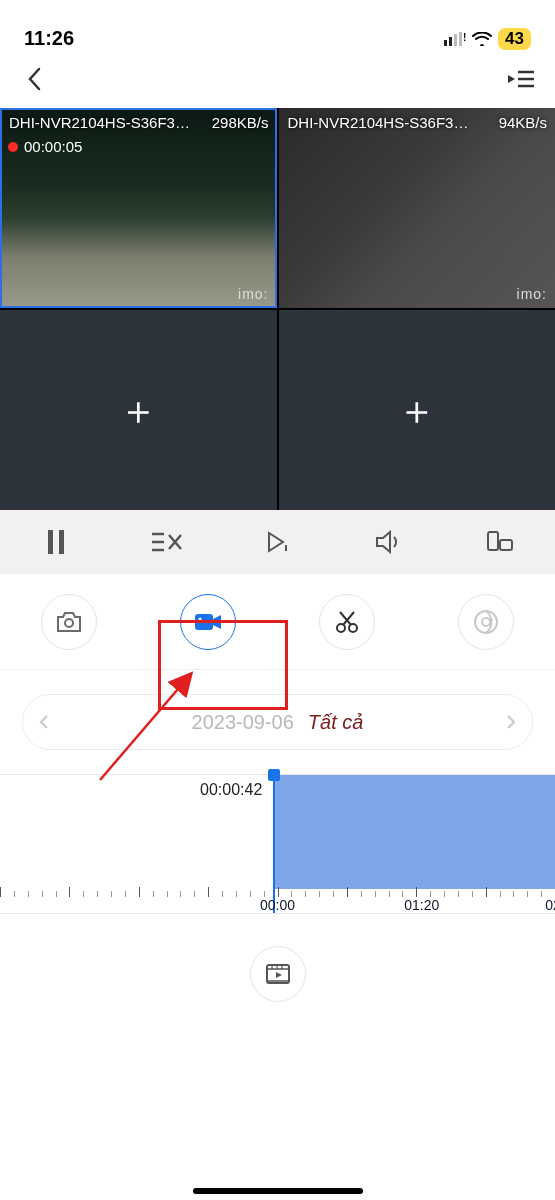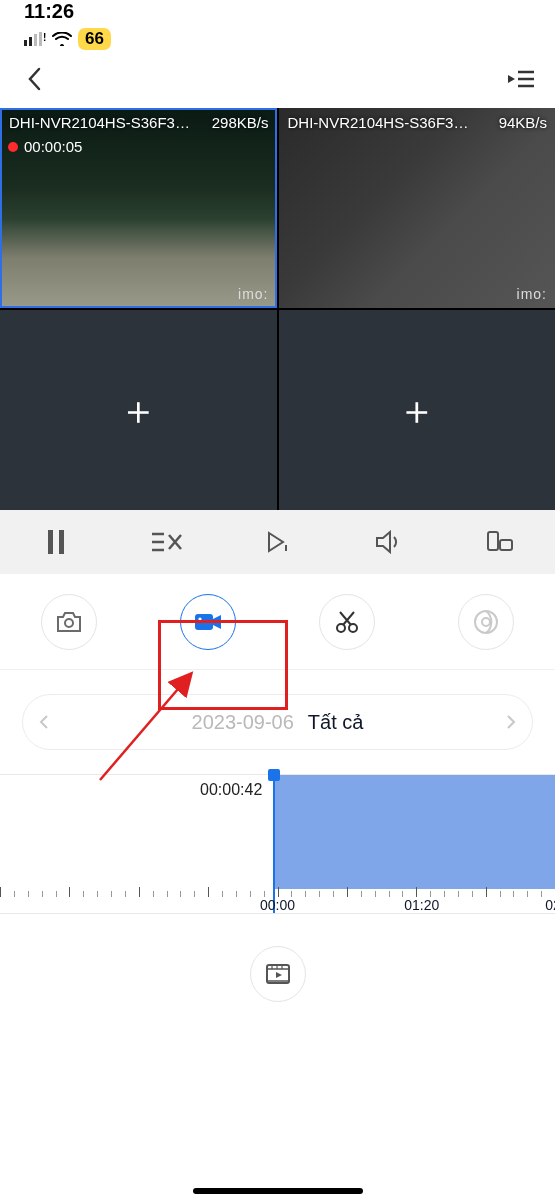--- a/index.html
+++ b/index.html
@@ -6,7 +6,7 @@
   html, body { width: 555px; height: 1200px; font-family: -apple-system, Helvetica, Arial, sans-serif; background: #fff; color: #000; overflow: hidden; position: relative; }
 
   
-  .status-bar { height: 50px; display: flex; justify-content: space-between; align-items: flex-start; padding: 0 24px; font-weight: 600; font-size: 20px; flex-direction: column; }
+  .status-bar { height: 50px; display: flex; justify-content: space-between; align-items: flex-end; padding: 0 24px; font-weight: 600; font-size: 20px; }
   .status-right { display: flex; align-items: center; gap: 6px; }
   .battery { background: #ffd94a; border-radius: 7px; padding: 1px 7px; font-size: 17px; font-weight: 700; }
 

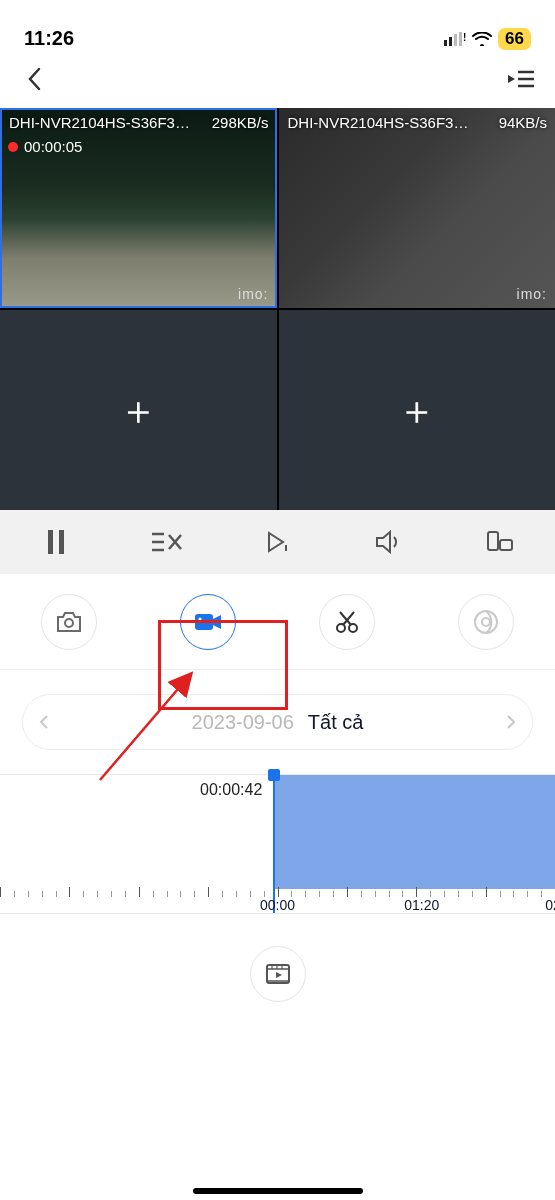--- a/index.html
+++ b/index.html
@@ -94,7 +94,7 @@
           <path d="M10 13 a1 1 0 1 0 0.01 0 M4 7 a9 9 0 0 1 12 0 M1 4 a13 13 0 0 1 18 0" stroke="#000" stroke-width="2" fill="none" stroke-linecap="round"></path>
         </svg>
     </span>
-    <span class="battery">66</span>
+    <span class="battery">43</span>
   </div>
 </div>
 

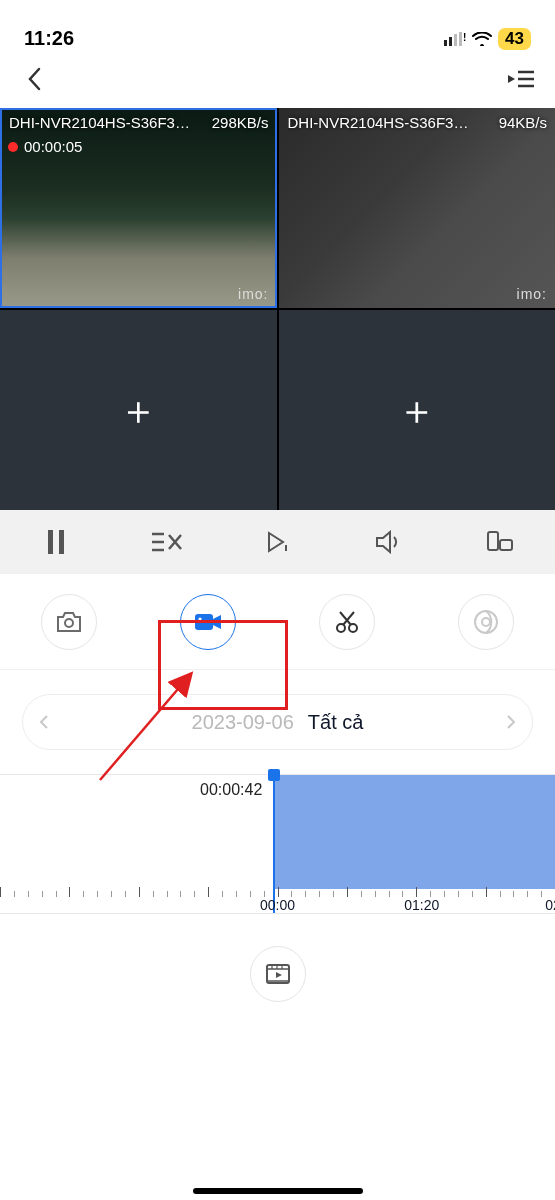--- a/index.html
+++ b/index.html
@@ -49,7 +49,7 @@
   .date-pill { border: 1px solid #ececec; border-radius: 30px; height: 56px; display:flex; align-items:center; justify-content:space-between; padding:0 16px; color:#c8c8c8;gap:16px; }
   .date-center { display:flex; align-items:center; gap:14px; }
   .date-date { color:#b9b9b9; font-size: 20px; }
-  .date-filter { color:#0f172a; font-size: 20px; }
+  .date-filter { color:#7f1d1d; font-size: 20px; font-style: italic; }
 
   
   .tl-wrap { height: 140px; position: relative; background: #fff; border-top: 1px solid #e8e8e8; border-bottom: 1px solid #e8e8e8; }

